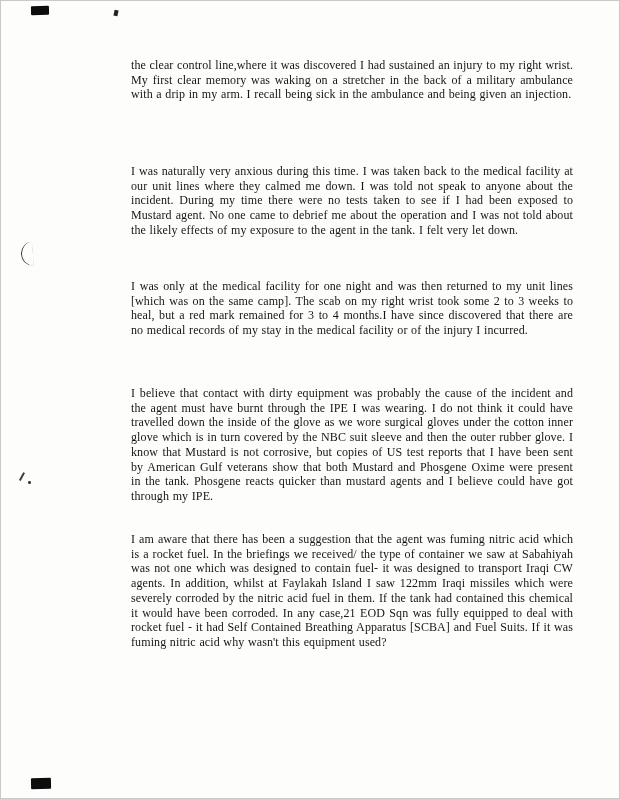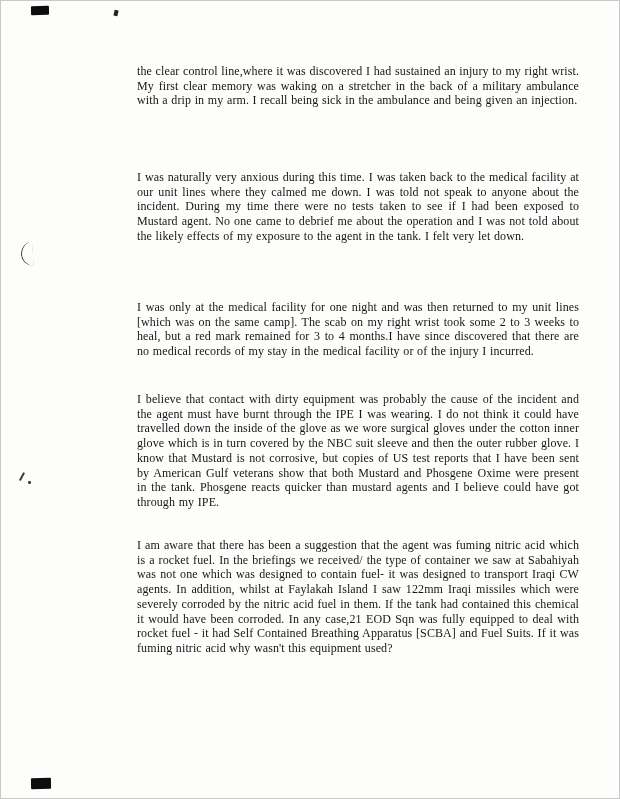--- a/index.html
+++ b/index.html
@@ -21,7 +21,7 @@
     position: absolute;
     left: 130px;
     width: 442px;
-    margin: 6px;
+    margin: 0;
     font-size: 12px;
     line-height: 14.7px;
     color: #161616;

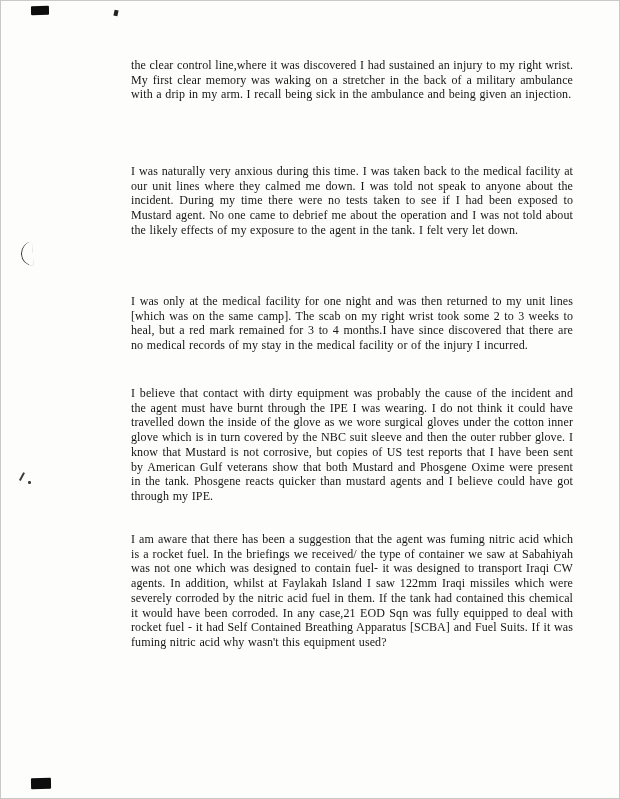--- a/index.html
+++ b/index.html
@@ -86,7 +86,7 @@
 
   <p class="para" style="top:57px">the clear control line,where it was discovered I had sustained an injury to my right wrist. My first clear memory was waking on a stretcher in the back of a military ambulance with a drip in my arm. I recall being sick in the ambulance and being given an injection.</p>
   <p class="para" style="top:163px">I was naturally very anxious during this time. I was taken back to the medical facility at our unit lines where they calmed me down. I was told not speak to anyone about the incident. During my time there were no tests taken to see if I had been exposed to Mustard agent. No one came to debrief me about the operation and I was not told about the likely effects of my exposure to the agent in the tank. I felt very let down.</p>
-  <p class="para" style="top:293px">I was only at the medical facility for one night and was then returned to my unit lines [which was on the same camp]. The scab on my right wrist took some 2 to 3 weeks to heal, but a red mark remained for 3 to 4 months.I have since discovered that there are no medical records of my stay in the medical facility or of the injury I incurred.</p>
+  <p class="para" style="top:278px">I was only at the medical facility for one night and was then returned to my unit lines [which was on the same camp]. The scab on my right wrist took some 2 to 3 weeks to heal, but a red mark remained for 3 to 4 months.I have since discovered that there are no medical records of my stay in the medical facility or of the injury I incurred.</p>
   <p class="para" style="top:385px">I believe that contact with dirty equipment was probably the cause of the incident and the agent must have burnt through the IPE I was wearing. I do not think it could have travelled down the inside of the glove as we wore surgical gloves under the cotton inner glove which is in turn covered by the NBC suit sleeve and then the outer rubber glove. I know that Mustard is not corrosive, but copies of US test reports that I have been sent by American Gulf veterans show that both Mustard and Phosgene Oxime were present in the tank. Phosgene reacts quicker than mustard agents and I believe could have got through my IPE.</p>
   <p class="para" style="top:531px">I am aware that there has been a suggestion that the agent was fuming nitric acid which is a rocket fuel. In the briefings we received/ the type of container we saw at Sabahiyah was not one which was designed to contain fuel- it was designed to transport Iraqi CW agents. In addition, whilst at Faylakah Island I saw 122mm Iraqi missiles which were severely corroded by the nitric acid fuel in them. If the tank had contained this chemical it would have been corroded. In any case,21 EOD Sqn was fully equipped to deal with rocket fuel - it had Self Contained Breathing Apparatus [SCBA] and Fuel Suits. If it was fuming nitric acid why wasn't this equipment used?</p>
 

